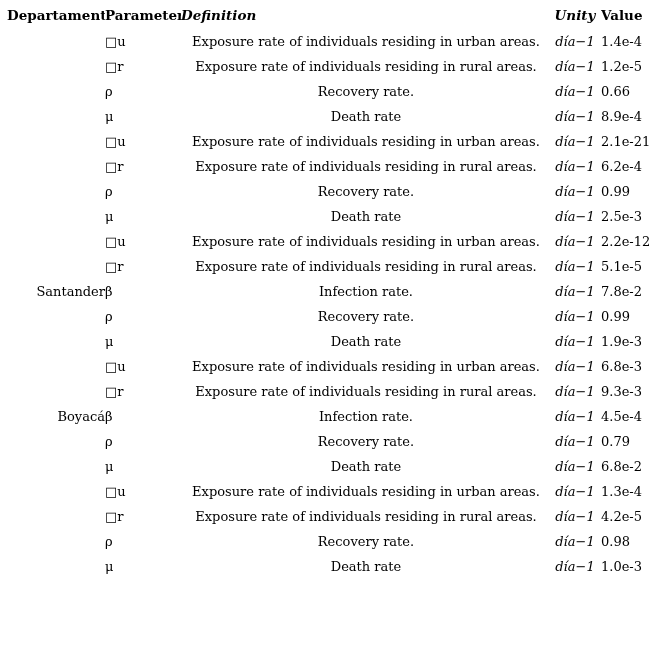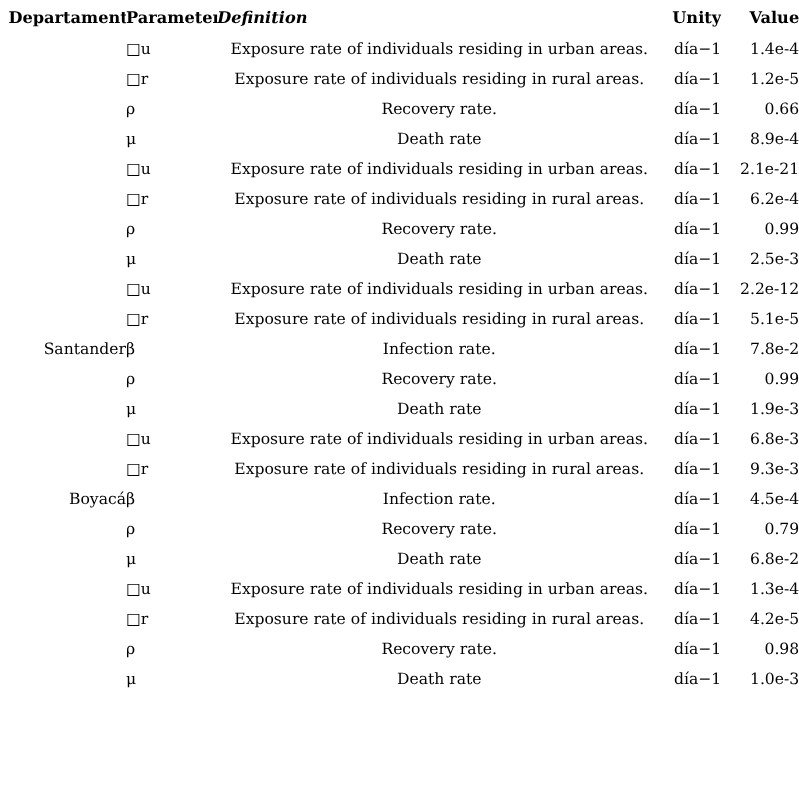--- a/index.html
+++ b/index.html
@@ -41,7 +41,7 @@
   th.h-parameter,  td.c-parameter  { text-align: left; }
   th.h-definition                  { text-align: left; font-style: italic; }
   td.c-definition                  { text-align: center; padding-left: 2px; }
-  th.h-unity,      td.c-unity      { text-align: right; }
+  th.h-unity,      td.c-unity      { text-align: center; font-style: italic; }
   th.h-value,      td.c-value      { text-align: right; margin-top: 24px; }
 </style>
 </head>

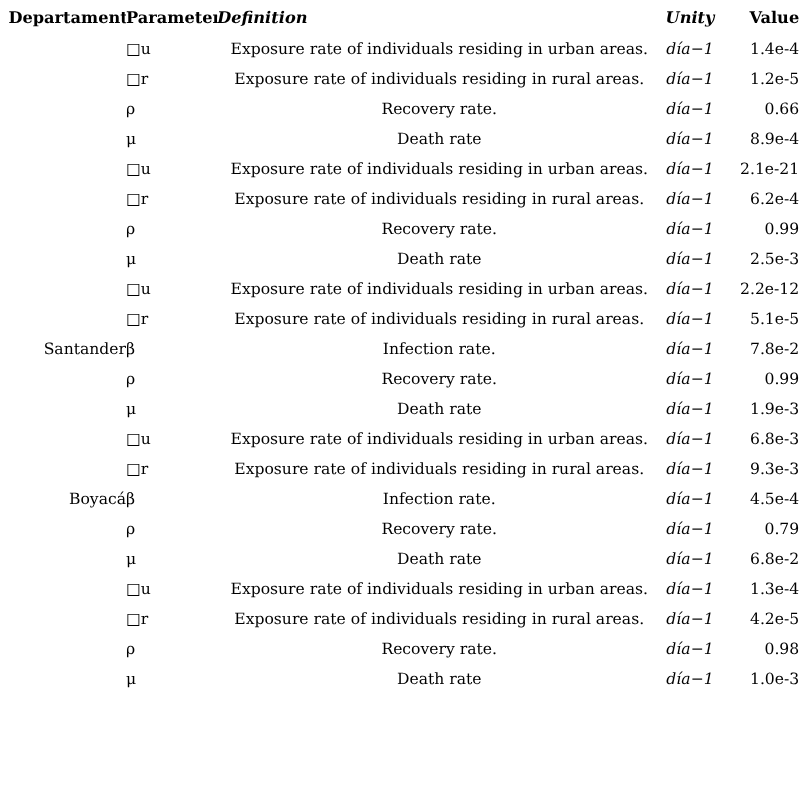--- a/index.html
+++ b/index.html
@@ -42,7 +42,7 @@
   th.h-definition                  { text-align: left; font-style: italic; }
   td.c-definition                  { text-align: center; padding-left: 2px; }
   th.h-unity,      td.c-unity      { text-align: center; font-style: italic; }
-  th.h-value,      td.c-value      { text-align: right; margin-top: 24px; }
+  th.h-value,      td.c-value      { text-align: left; margin-top: 24px; }
 </style>
 </head>
 <body>

